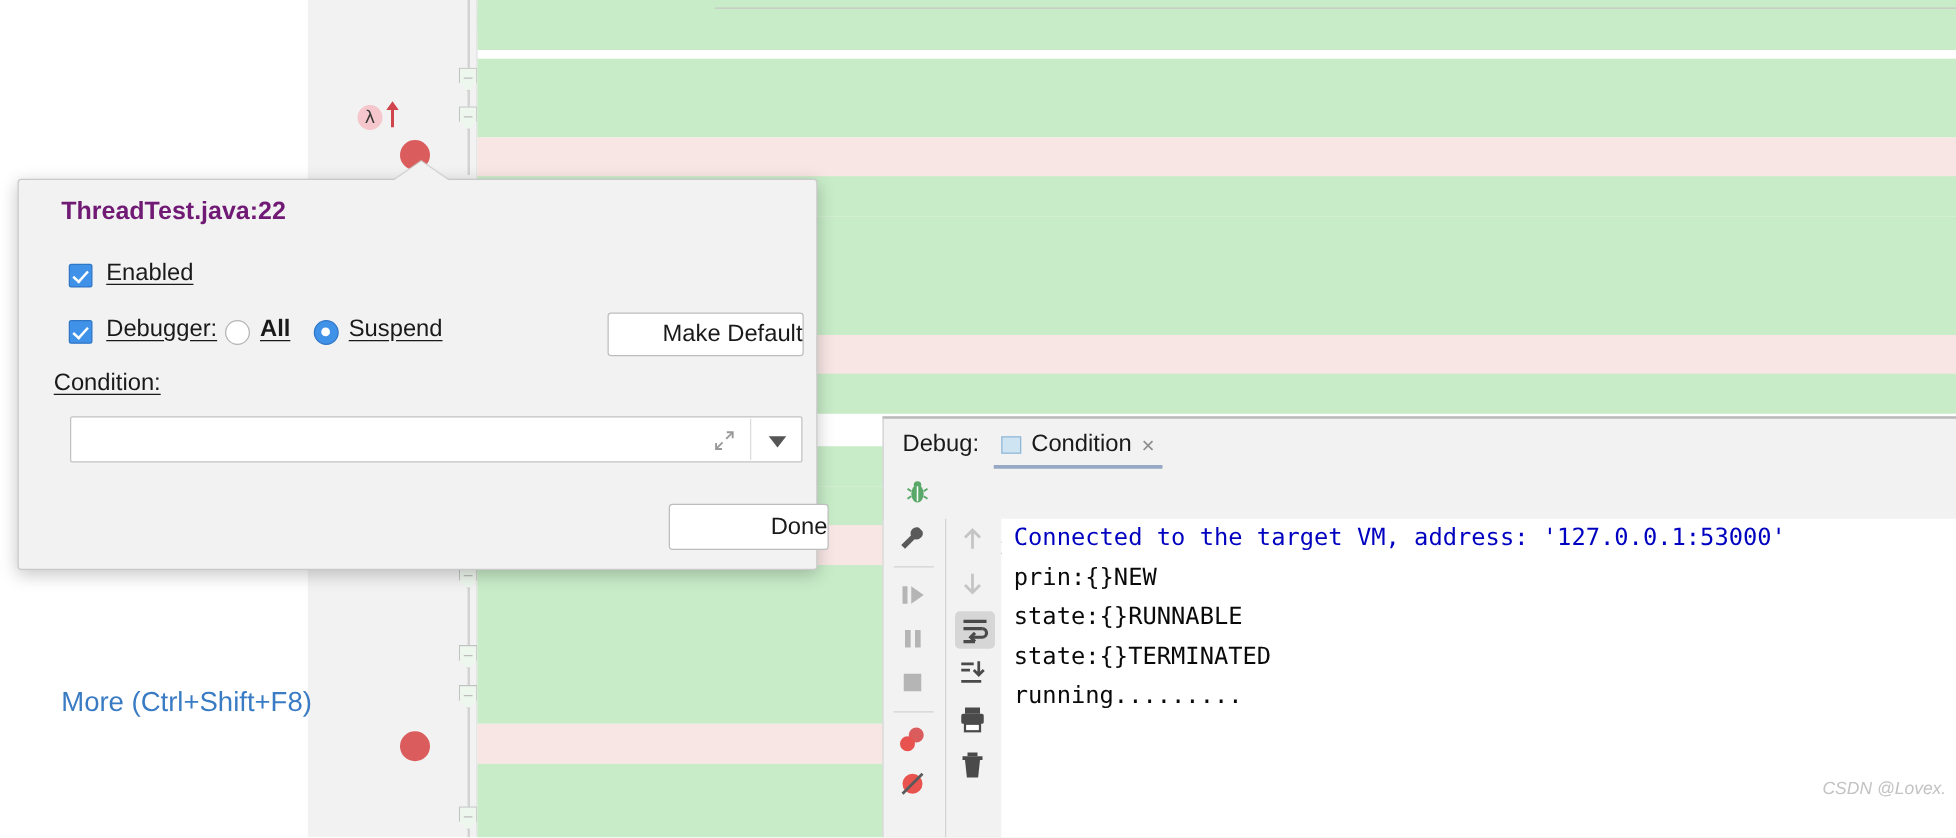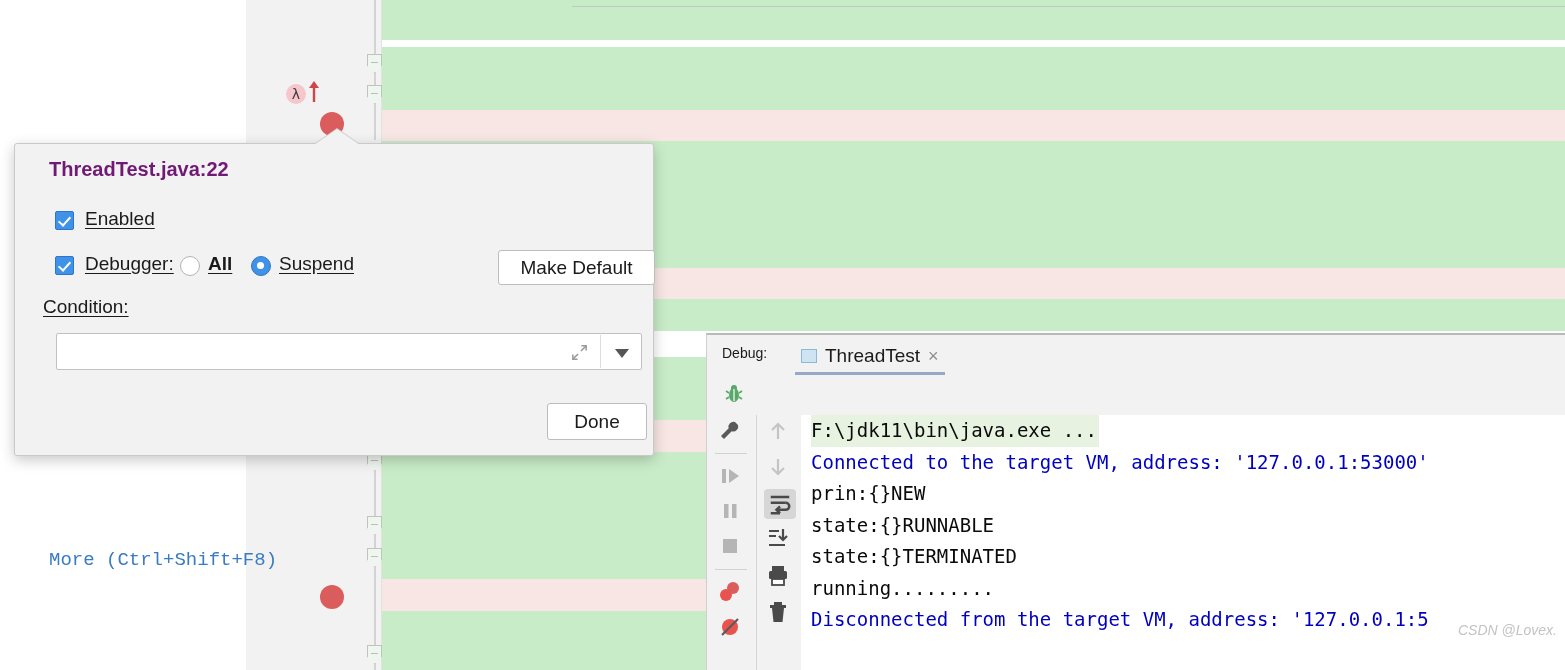--- a/index.html
+++ b/index.html
@@ -119,7 +119,7 @@
   .btn {
     position: absolute; background: #ffffff; border: 1px solid #bdbdbd;
     border-radius: 3px; font-size: 19px; color: #1a1a1a;
-    text-align: center; cursor: pointer; margin-left: 12px;
+    text-align: right; cursor: pointer;
   }
   .cond-field {
     position: absolute; left: 41px; top: 189px; width: 586px; height: 37px;

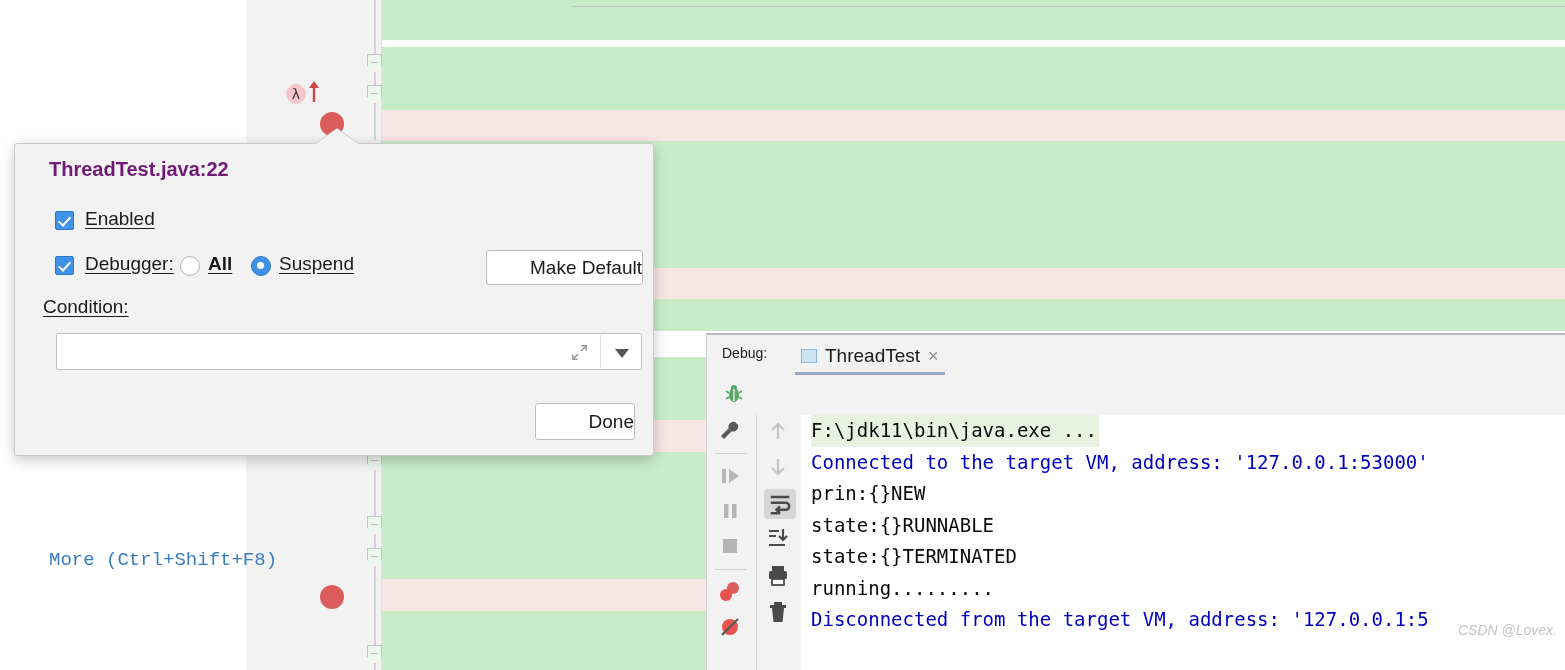--- a/index.html
+++ b/index.html
@@ -147,7 +147,7 @@
     z-index: 30;
   }
   .dbg-head { position: absolute; left: 0; top: 0; right: 0; height: 40px; }
-  .dbg-label { position: absolute; left: 15px; top: 10px; font-size: 14px; color: #1a1a1a; }
+  .dbg-label { position: absolute; left: 15px; top: 10px; font-size: 19px; color: #1a1a1a; }
   .dbg-tab {
     position: absolute; left: 88px; top: 5px; height: 35px;
     padding: 0 6px; border-bottom: 3px solid #97a9c4;

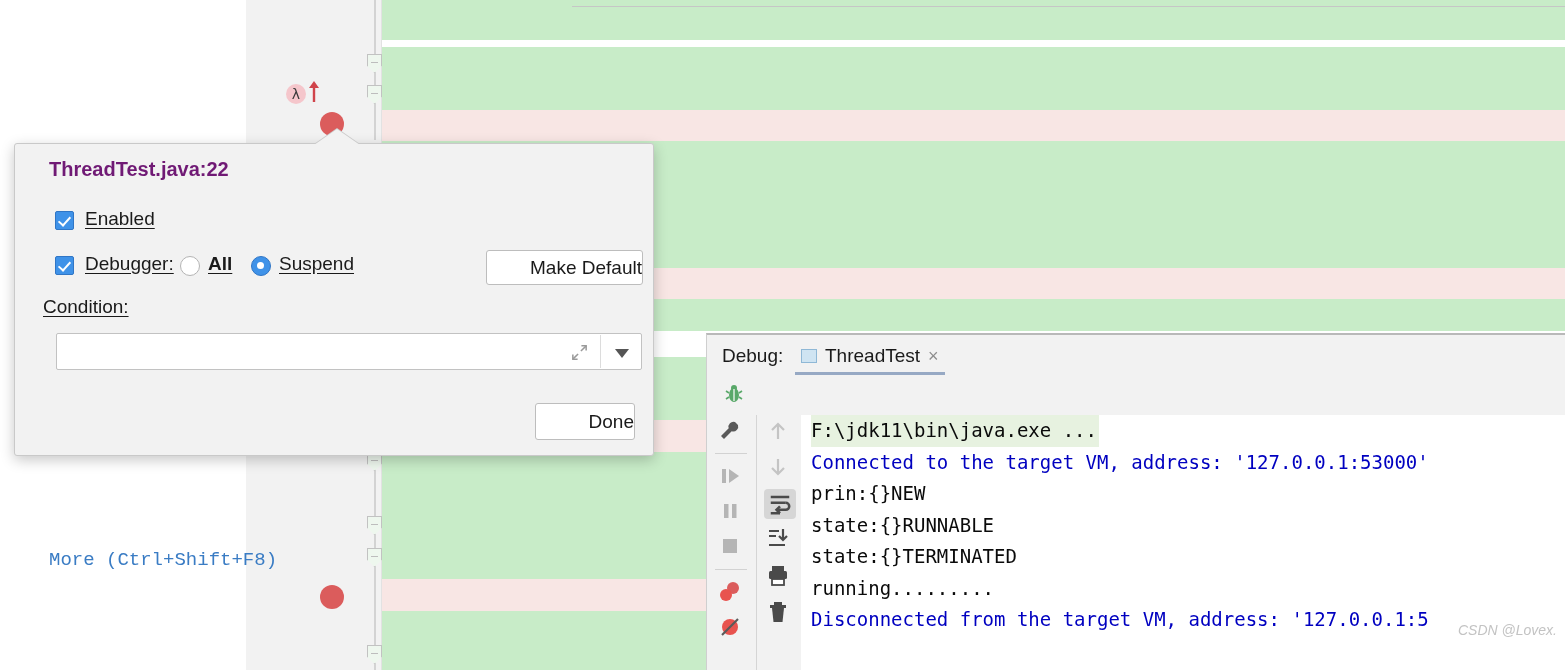--- a/index.html
+++ b/index.html
@@ -360,7 +360,7 @@
       <div class="dbg-label">Debug:</div>
       <div class="dbg-tab">
         <span class="run-ico"></span>
-        <span class="dbg-tab-name">ThreadTest</span>
+        <span class="dbg-tab-name">Condition</span>
         <span class="xclose">×</span>
       </div>
     </div>

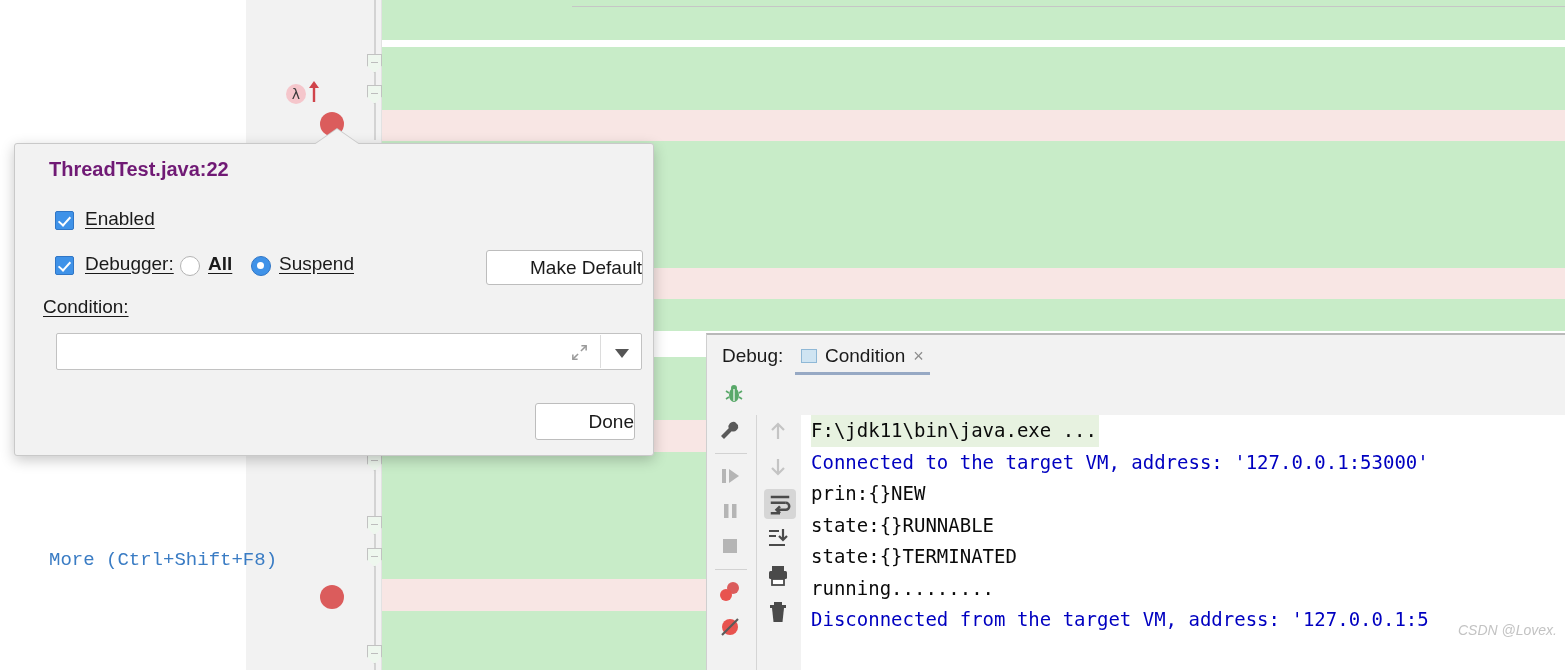--- a/index.html
+++ b/index.html
@@ -351,7 +351,7 @@
     </div>
 
     <div class="more-link">More (Ctrl+Shift+F8)</div>
-    <div class="btn" style="left:520px; top:259px; width:100px; height:37px; line-height:35px">Done</div>
+    <div class="btn" style="left:520px; top:259px; width:128px; height:37px; line-height:35px">Done</div>
   </div>
 
   <div class="debug">

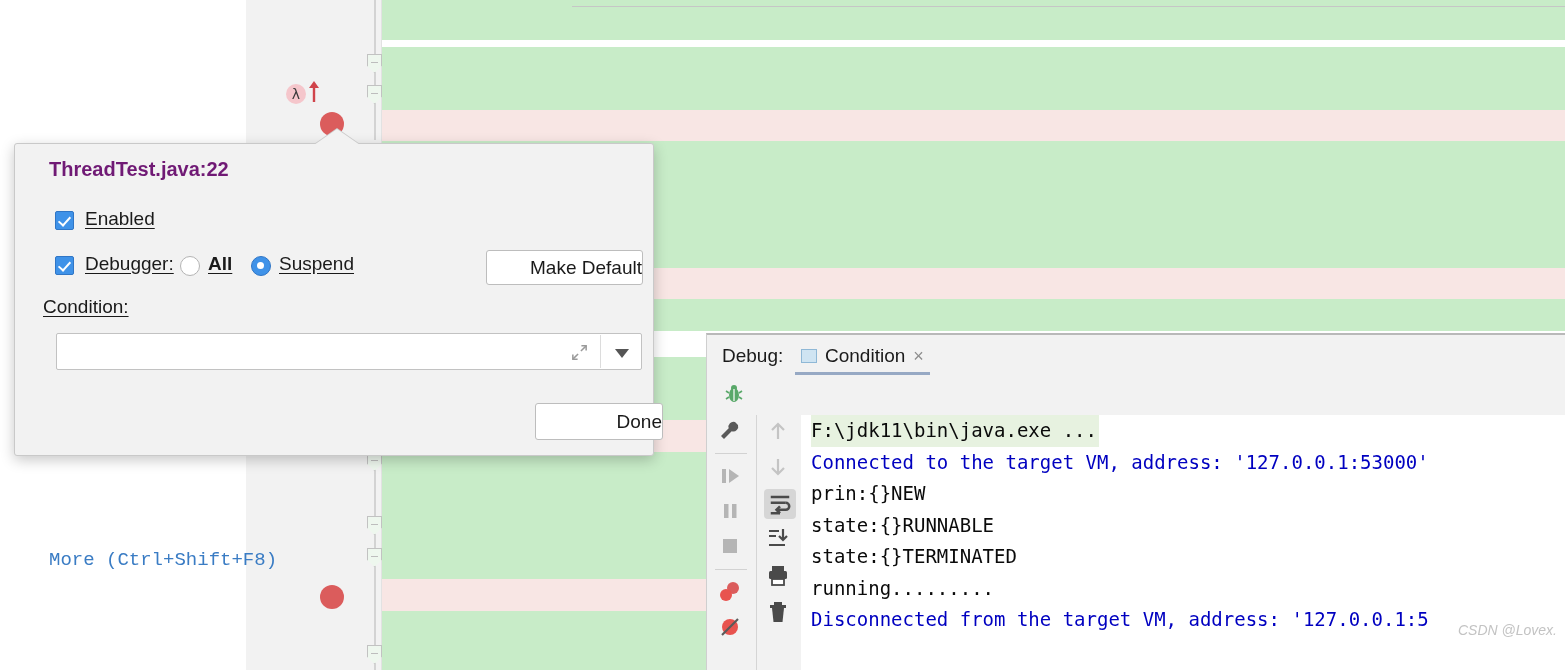--- a/index.html
+++ b/index.html
@@ -479,7 +479,6 @@
     </div>
 
     <div class="console">
-      <div><span class="cline hl">F:\jdk11\bin\java.exe ...</span></div>
       <div class="cline blue">Connected to the target VM, address: '127.0.0.1:53000'</div>
       <div class="cline">prin:{}NEW</div>
       <div class="cline">state:{}RUNNABLE</div>

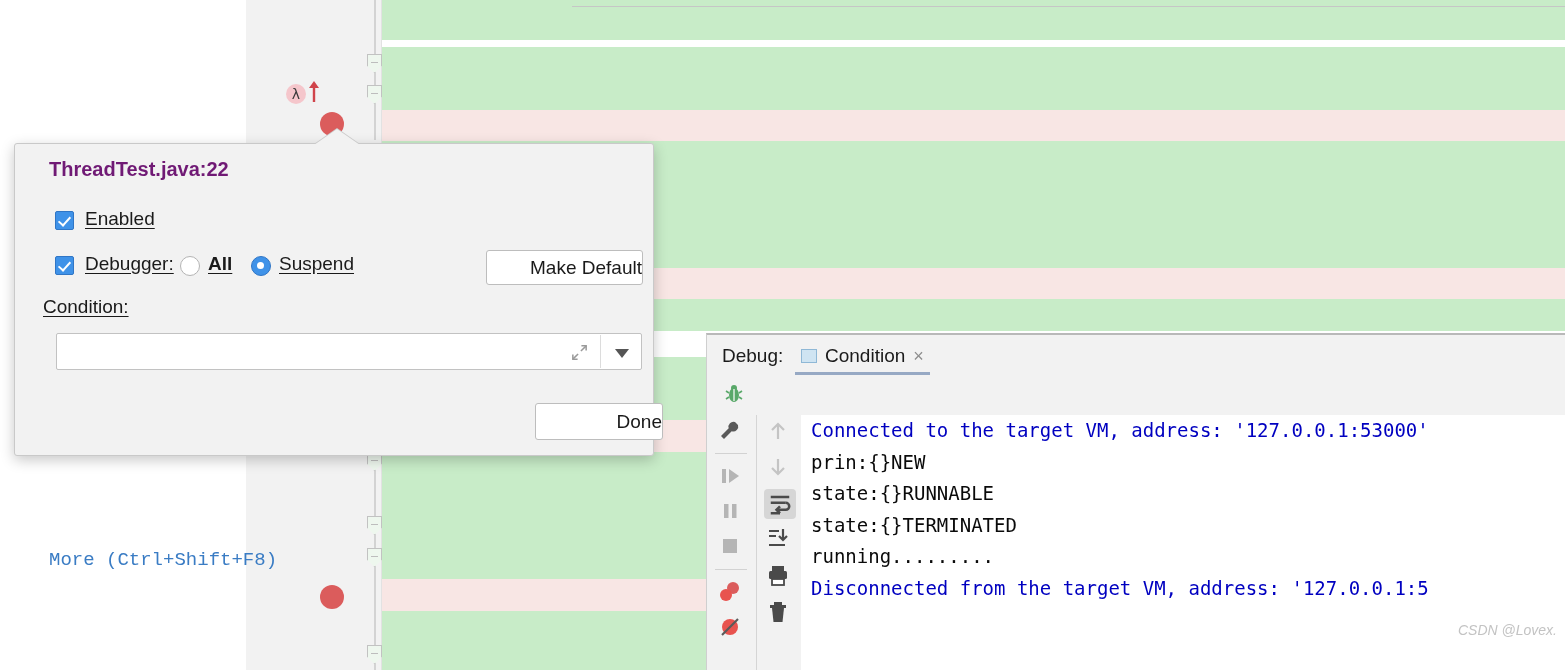--- a/index.html
+++ b/index.html
@@ -137,7 +137,7 @@
   }
   .more-link {
     position: absolute; left: 34px; top: 405px;
-    font-size: 19px; color: #3a7cc4; cursor: pointer; font-family: Liberation Mono, monospace;
+    font-size: 22px; color: #3a7cc4; cursor: pointer;
   }
 
   

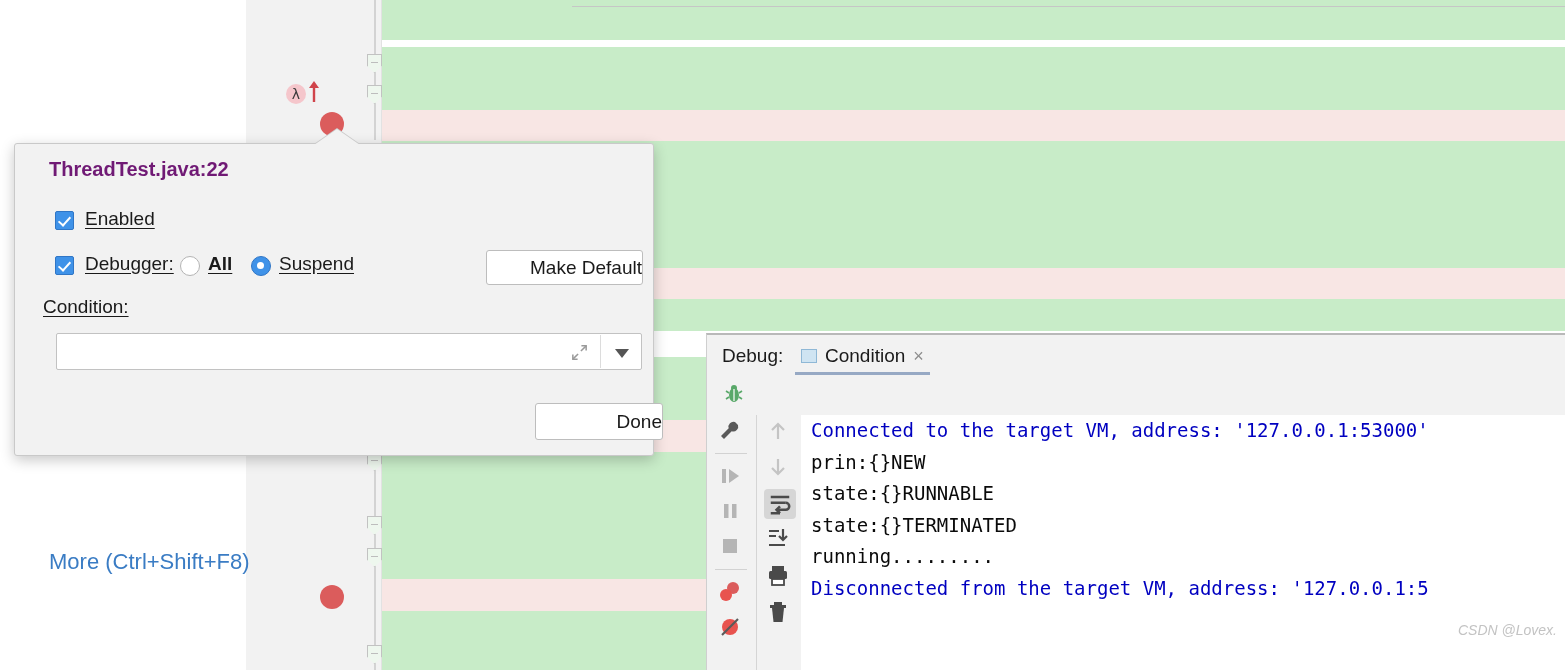--- a/index.html
+++ b/index.html
@@ -484,7 +484,6 @@
       <div class="cline">state:{}RUNNABLE</div>
       <div class="cline">state:{}TERMINATED</div>
       <div class="cline">running.........</div>
-      <div class="cline blue">Disconnected from the target VM, address: '127.0.0.1:5</div>
       <div class="watermark">CSDN @Lovex.</div>
     </div>
   </div>

